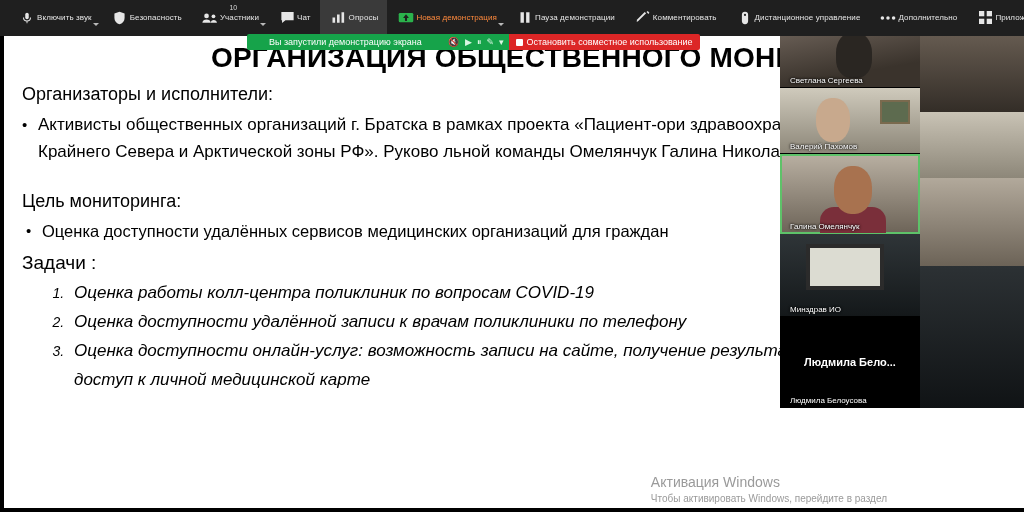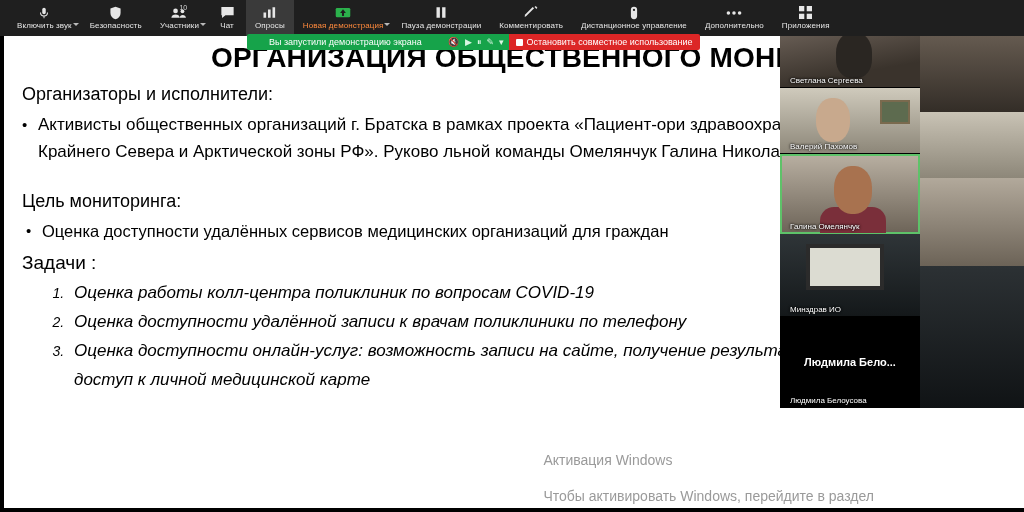--- a/index.html
+++ b/index.html
@@ -25,7 +25,7 @@
     z-index: 40;
   }
   .tb-item {
-    display: flex; flex-direction: column;
+    display: flex; flex-direction: row;
     align-items: center; justify-content: center;
     padding: 0 9px;
     color: #e6e6e6;

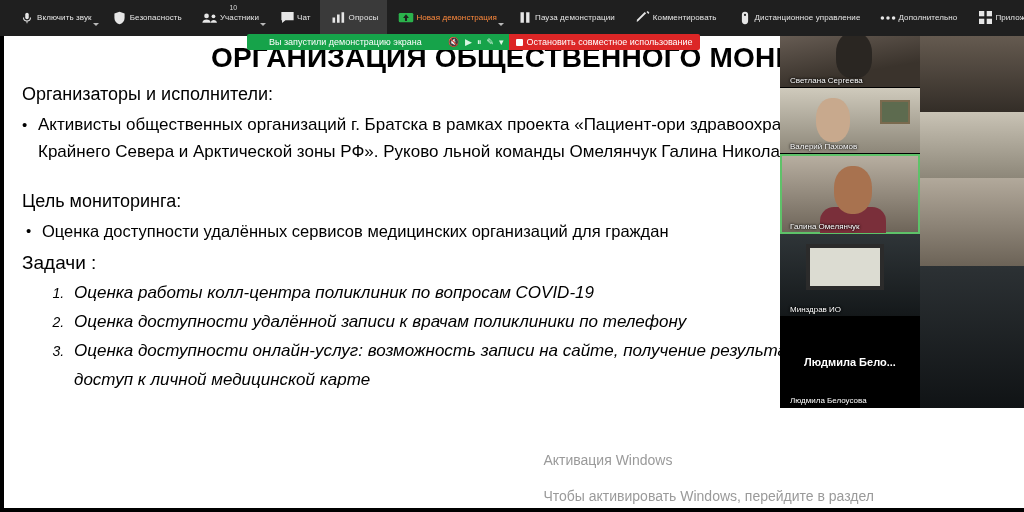--- a/index.html
+++ b/index.html
@@ -227,7 +227,7 @@
   
   .watermark {
     position: absolute;
-    right: 150px; bottom: 8px;
+    right: 137px; bottom: 8px;
     text-align: left;
     color: #9a9a9a;
     z-index: 15;

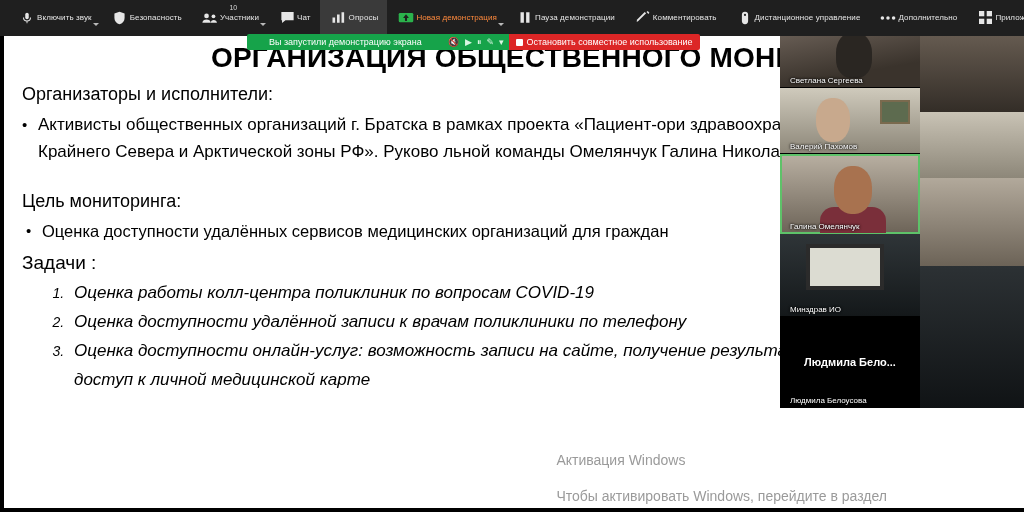--- a/index.html
+++ b/index.html
@@ -233,7 +233,7 @@
     z-index: 15;
   }
   .wm-title { font-size: 14px; }
-  .wm-sub { font-size: 14px; margin-top: 20px; }
+  .wm-sub { font-size: 10px; margin-top: 3px; }
 
   
   .bottom-bar {

